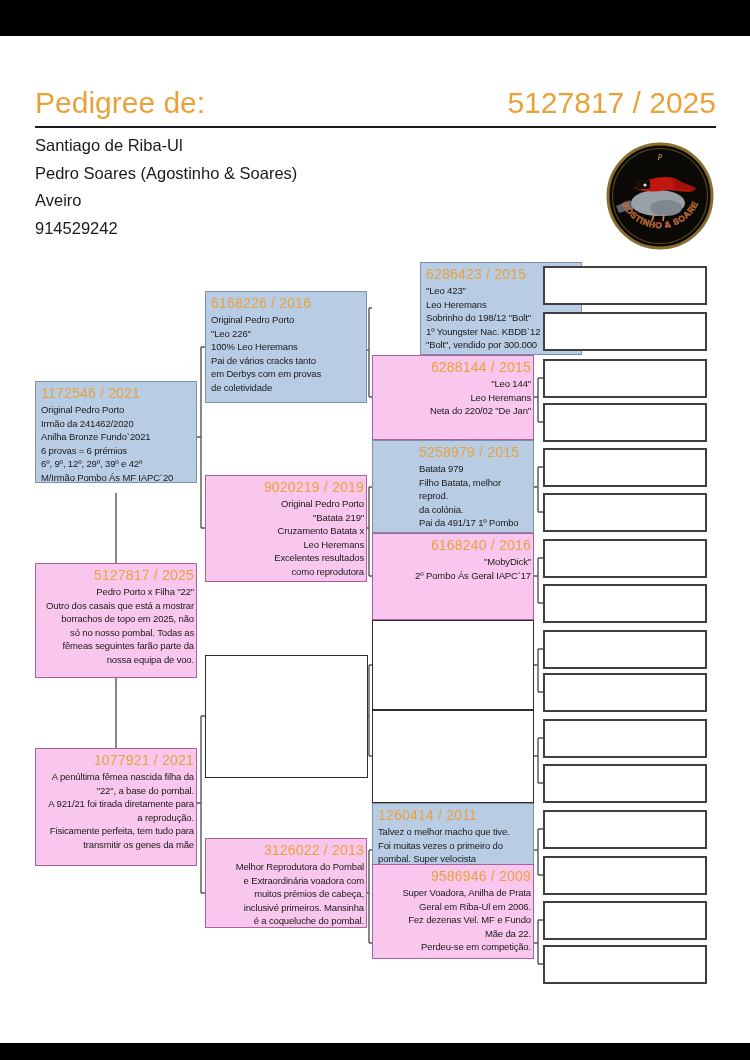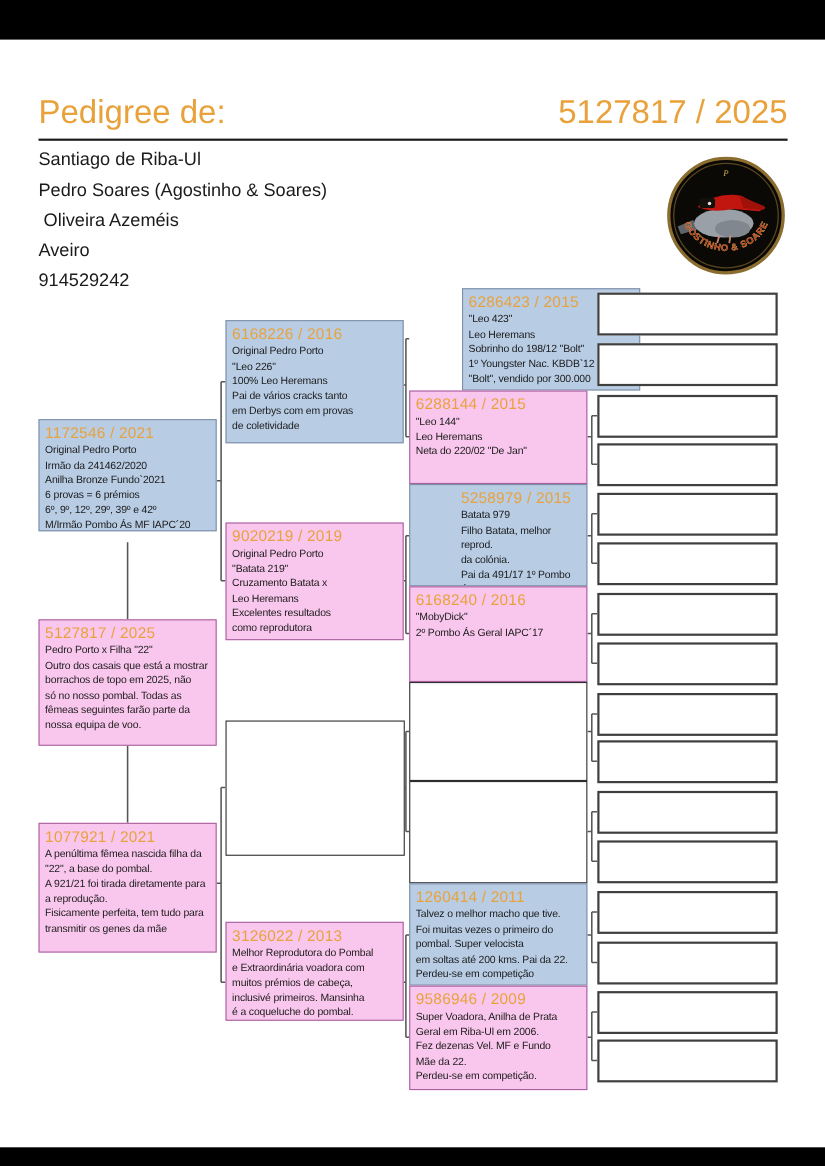--- a/index.html
+++ b/index.html
@@ -64,7 +64,6 @@
   <div class="owner">
     <div>Santiago de Riba-Ul</div>
     <div>Pedro Soares (Agostinho &amp; Soares)</div>
-    <div> Oliveira Azeméis</div>
     <div>Aveiro</div>
     <div>914529242</div>
   </div>

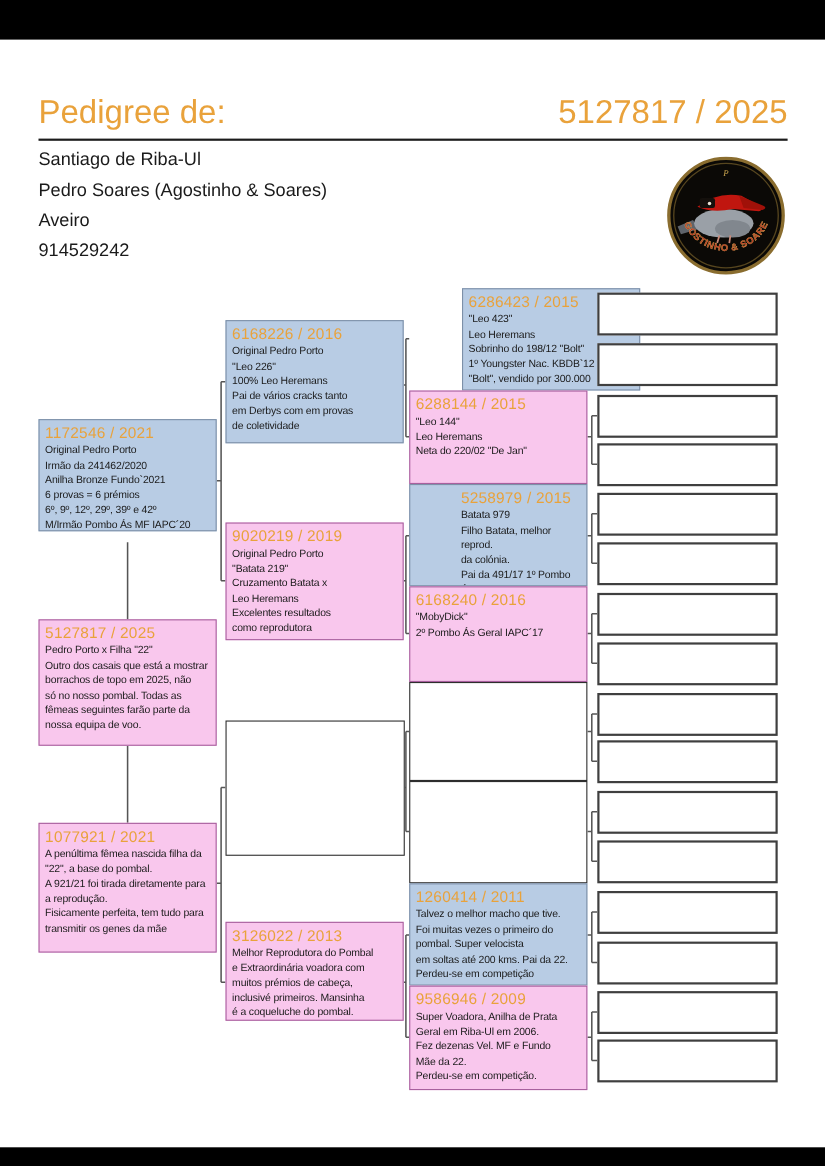--- a/index.html
+++ b/index.html
@@ -35,7 +35,7 @@
     padding:3px 2px 2px 5px;overflow:hidden;
   }
   .box.blue{background:var(--male-box-fill,#B8CCE4);border:1.5px solid var(--male-box-border,#7D90A8);}
-  .box.pink{background:var(--female-box-fill,#F9C7ED);border:1.5px solid var(--female-box-border,#A8609E);}
+  .box.pink{background:var(--female-box-fill,#F9C7ED);border:1.5px solid var(--female-box-border,#A8609E);text-align:right;}
   .box.empty{background:#ffffff;border:1.5px solid #2e2e2e;}
   .box-title{
     font-size:14px;line-height:16px;margin-bottom:2px;

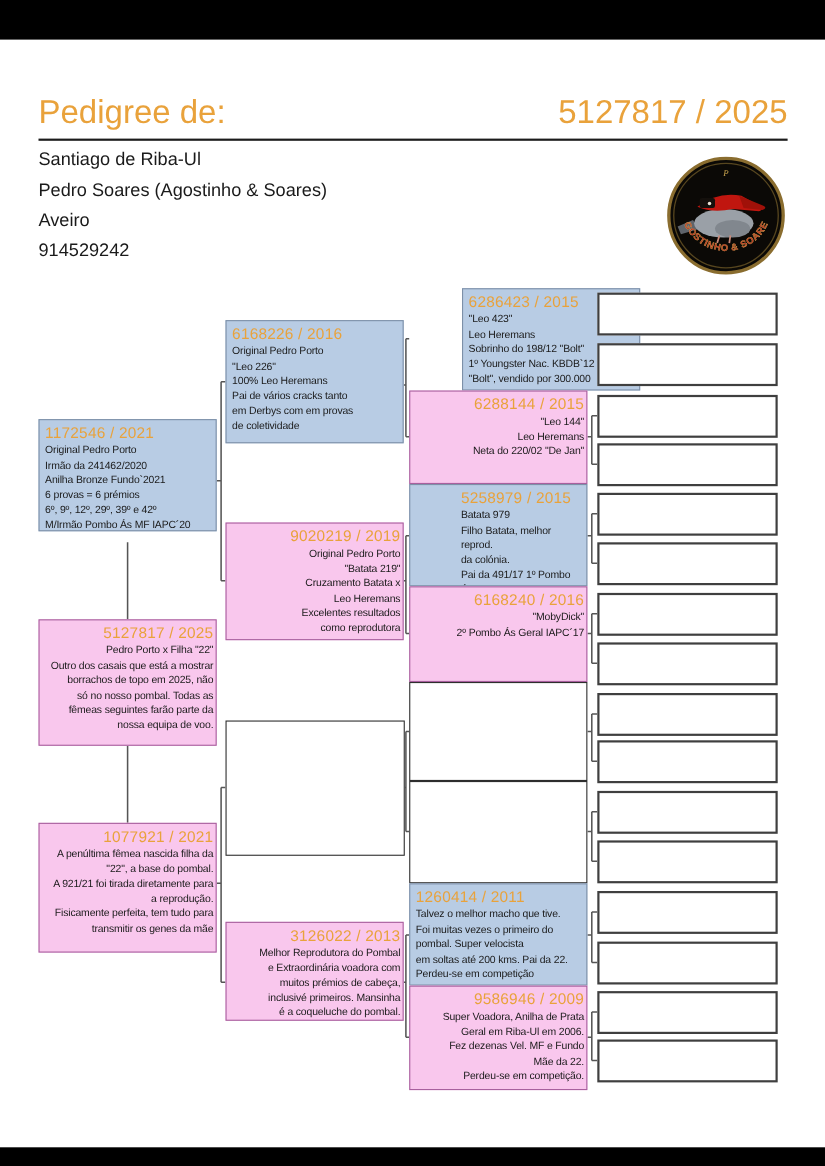--- a/index.html
+++ b/index.html
@@ -207,7 +207,7 @@
 em soltas até 200 kms. Pai da 22.
 Perdeu-se em competição</div>
     </div>
-    <div class="box pink" style="left:372px;top:896px;height:95px;">
+    <div class="box pink" style="left:372px;top:864px;height:95px;">
       <div class="box-title">9586946 / 2009</div>
       <div class="box-body">Super Voadora, Anilha de Prata
 Geral em Riba-Ul em 2006.

